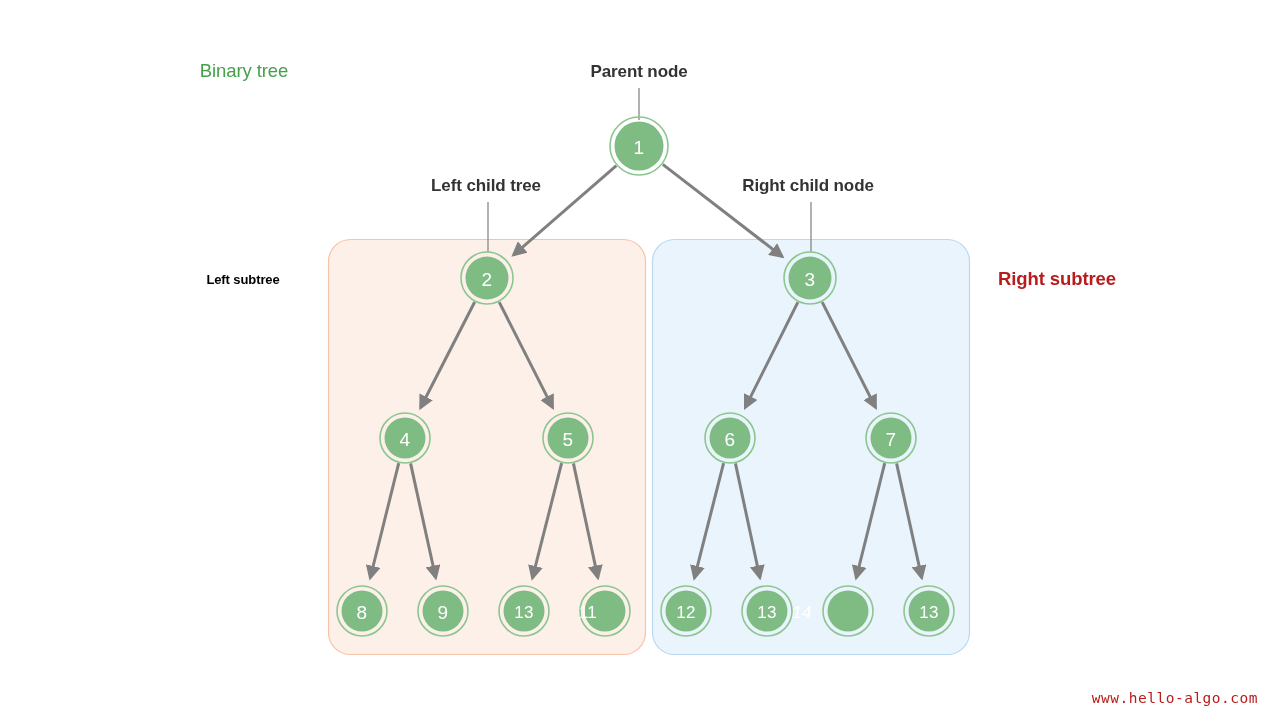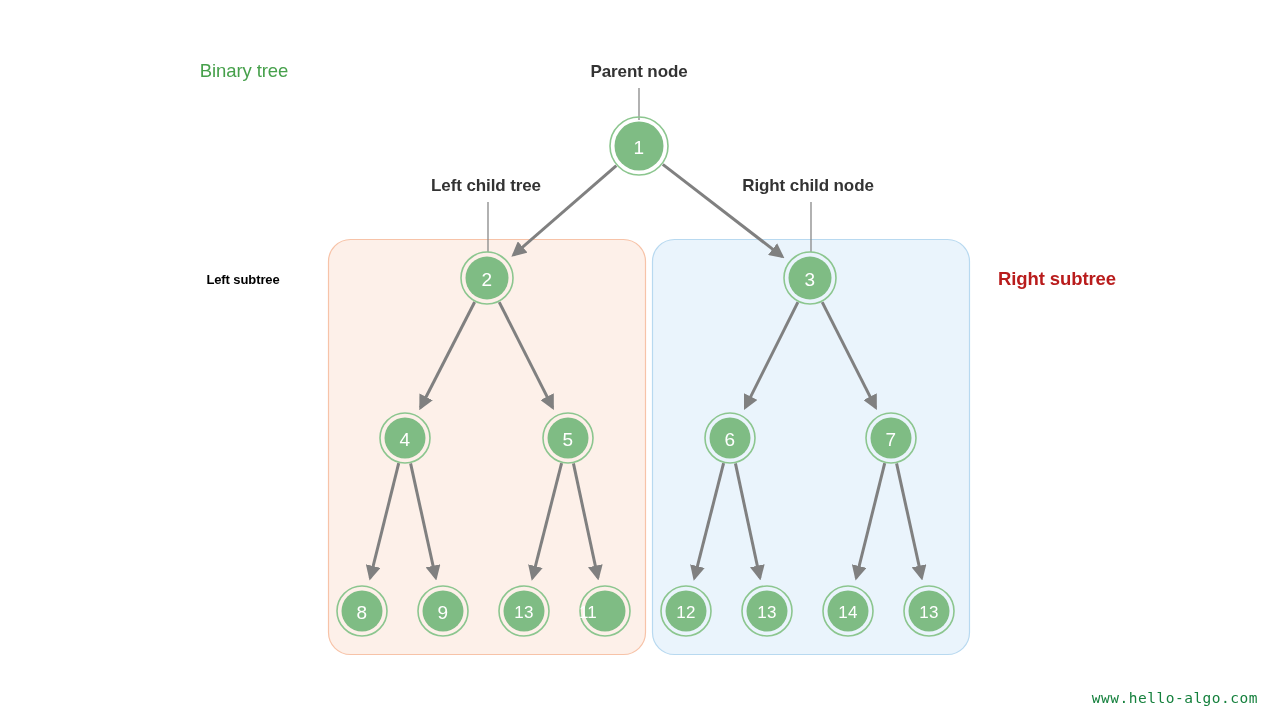--- a/index.html
+++ b/index.html
@@ -202,7 +202,7 @@
       <div class="node-label small" style="left: 588px; top: 611.5px;">11</div>
       <div class="node-label small" style="left: 686px; top: 611.5px;">12</div>
       <div class="node-label small" style="left: 767px; top: 611.5px;">13</div>
-      <div class="node-label small" style="left: 848px; top: 611.5px;">14</div>
+      <div class="node-label small" style="left: 802px; top: 611.5px; font-style: italic;">14</div>
       <div class="node-label small" style="left: 929px; top: 611.5px;">13</div>
       <div class="ann" style="left: 639px; top: 72px;">Parent node</div>
       <div class="ann" style="left: 486px; top: 186px;">Left child tree</div>

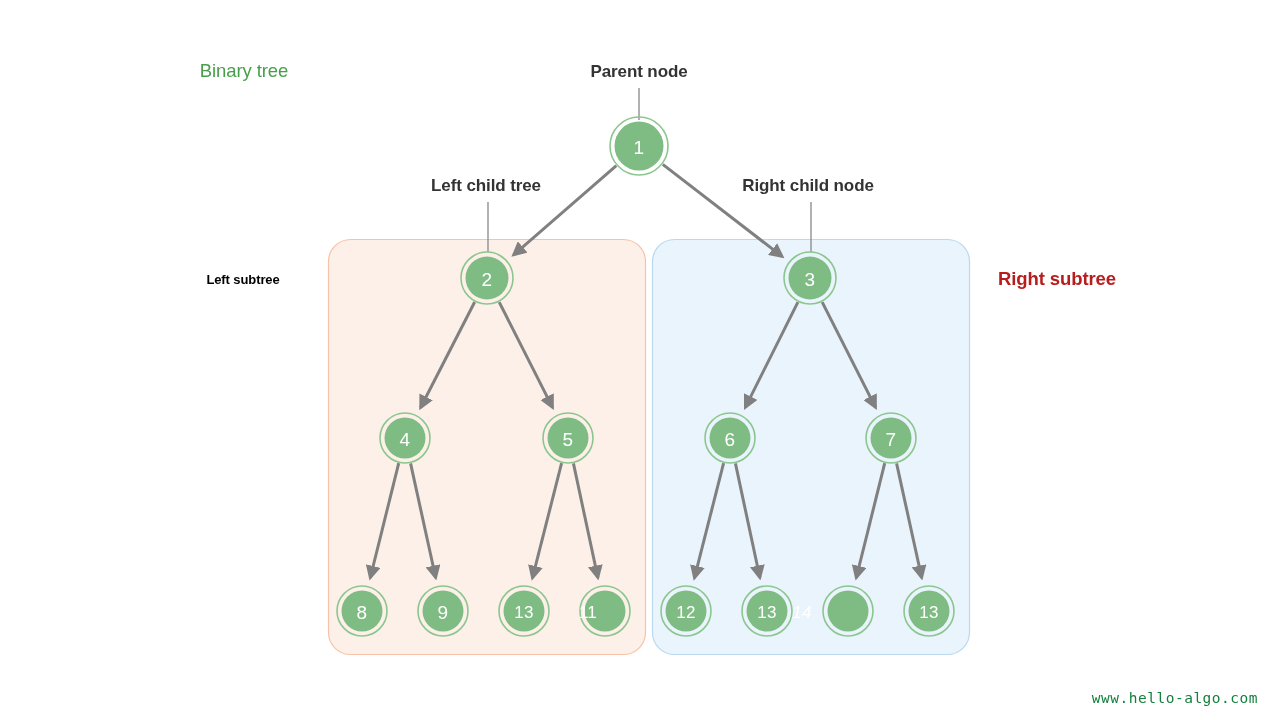--- a/index.html
+++ b/index.html
@@ -85,7 +85,7 @@
     bottom: 14px;
     font-family: "DejaVu Sans Mono", monospace;
     font-size: 14.5px;
-    color: #15803d;
+    color: #b91c1c;
     letter-spacing: 0.5px;
     white-space: nowrap;
   }

